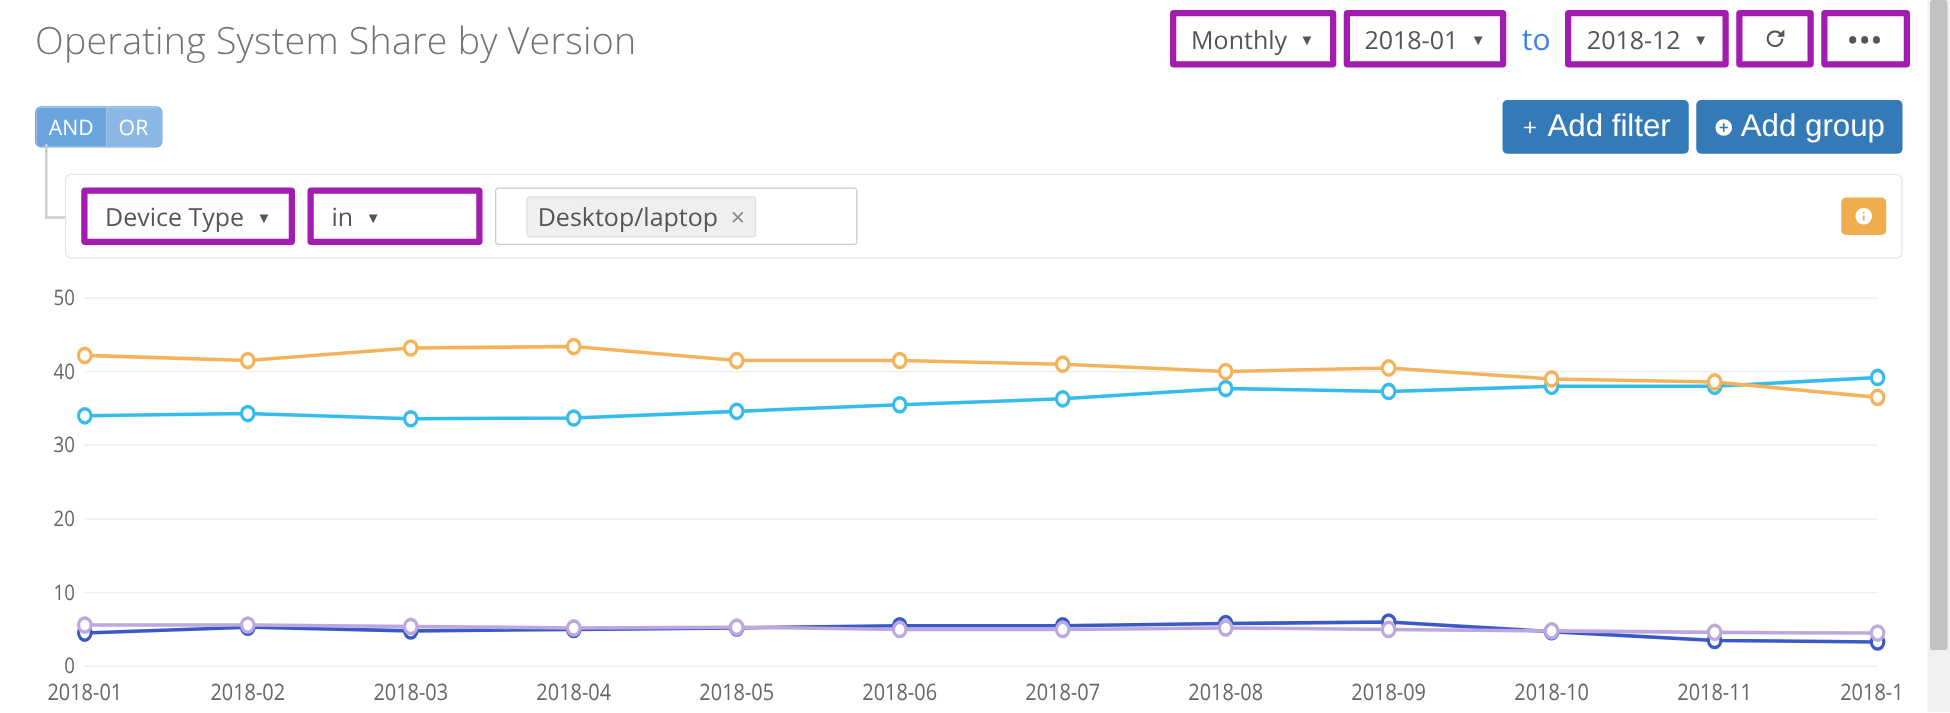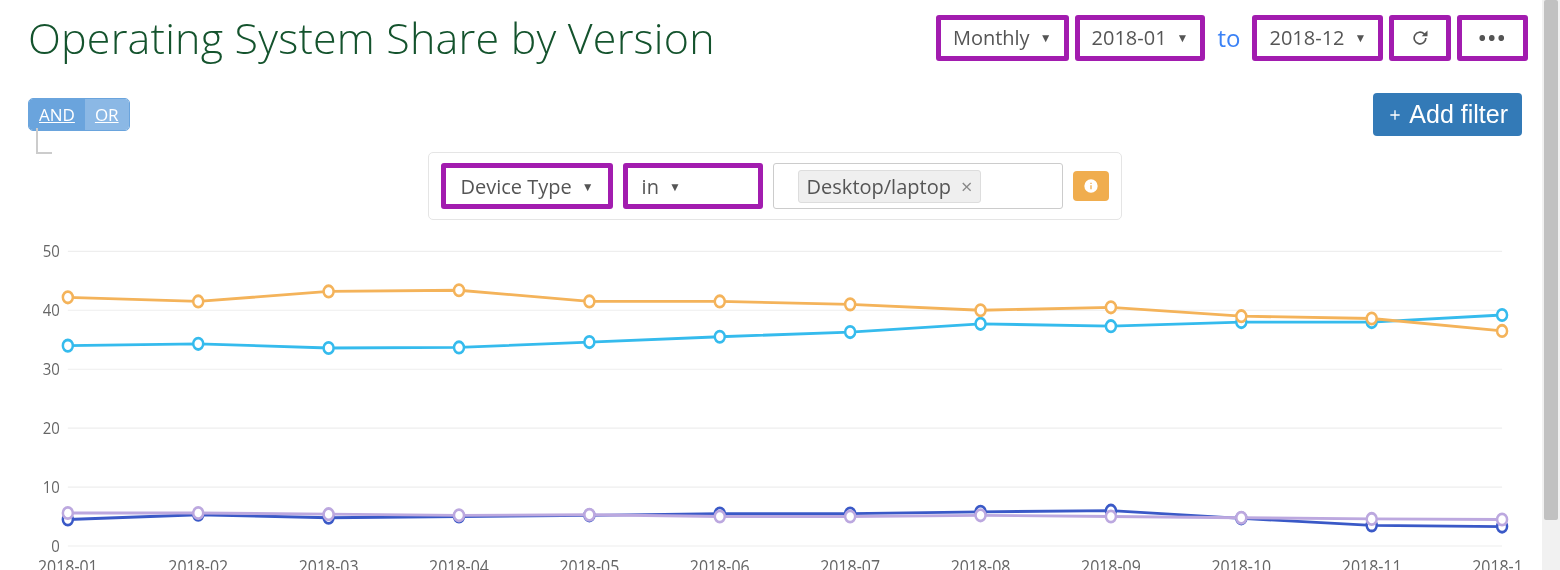--- a/index.html
+++ b/index.html
@@ -37,8 +37,8 @@
   }
   h1 {
     font-weight: 300;
-    color: #14532d;
-    font-size: 43px;
+    color: #737373;
+    font-size: 30px;
     letter-spacing: 0.2px;
   }
   .toolbar-right {

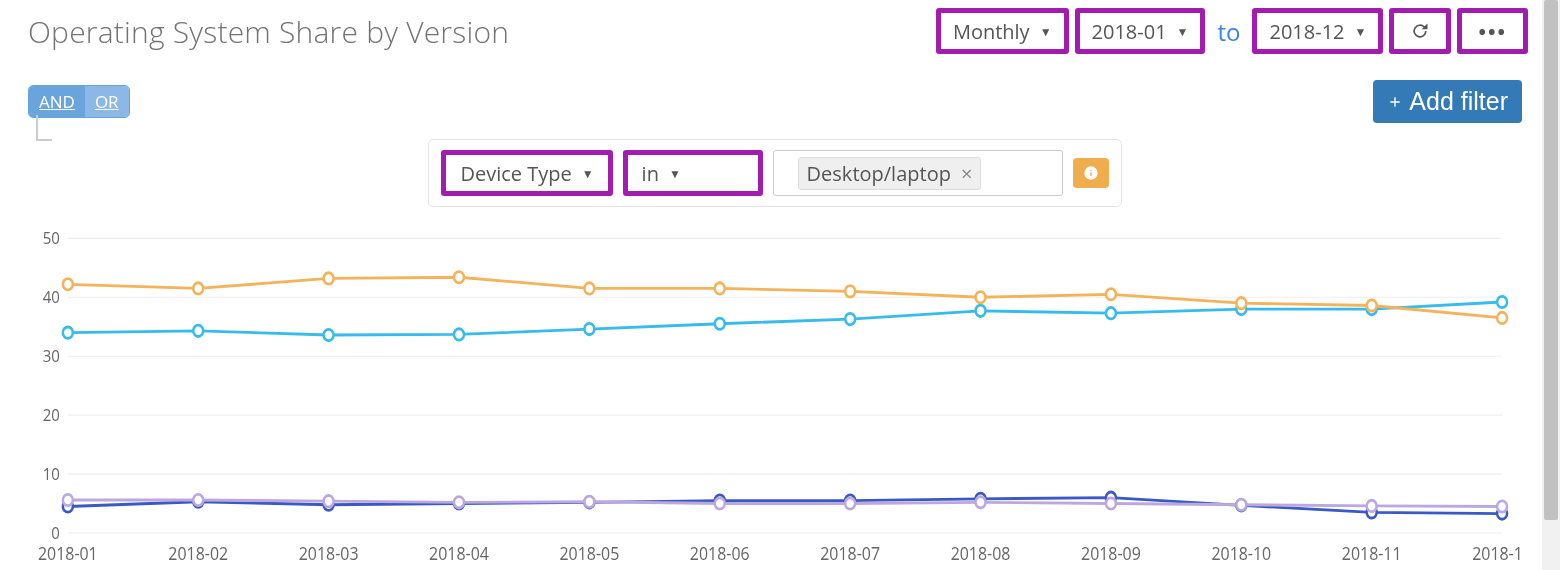--- a/index.html
+++ b/index.html
@@ -90,7 +90,6 @@
     color: #fff;
     background: #8bb8e5;
     cursor: pointer;
-    text-decoration: underline;
   }
   .logic-toggle span.active {
     background: #6aa4dd;

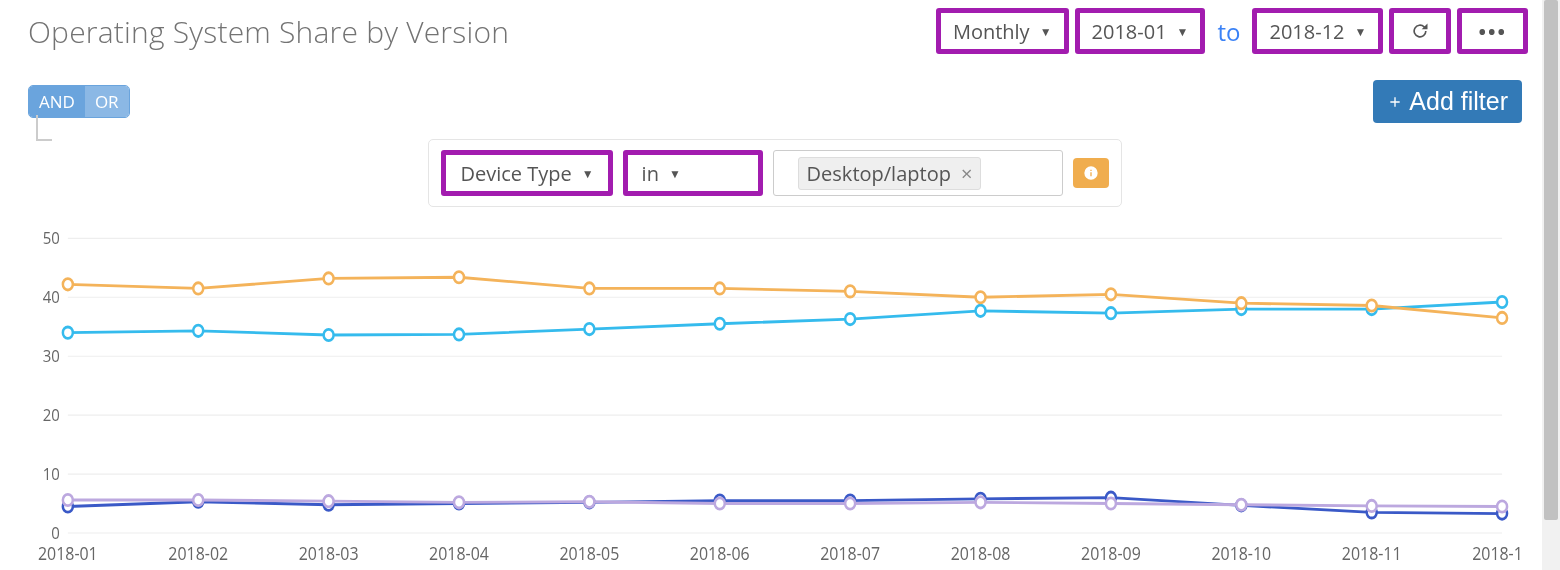--- a/index.html
+++ b/index.html
@@ -222,6 +222,12 @@
               <path d="M19 13h-6v6h-2v-6H5v-2h6V5h2v6h6z"></path>
             </svg>
           <span>Add filter</span>
+        </button>
+        <button class="btn btn-primary">
+          <svg viewBox="0 0 24 24">
+              <path d="M12 2a10 10 0 1 0 0 20 10 10 0 0 0 0-20zm5 11h-4v4h-2v-4H7v-2h4V7h2v4h4z"></path>
+            </svg>
+          <span>Add group</span>
         </button>
       </div>
     </div>

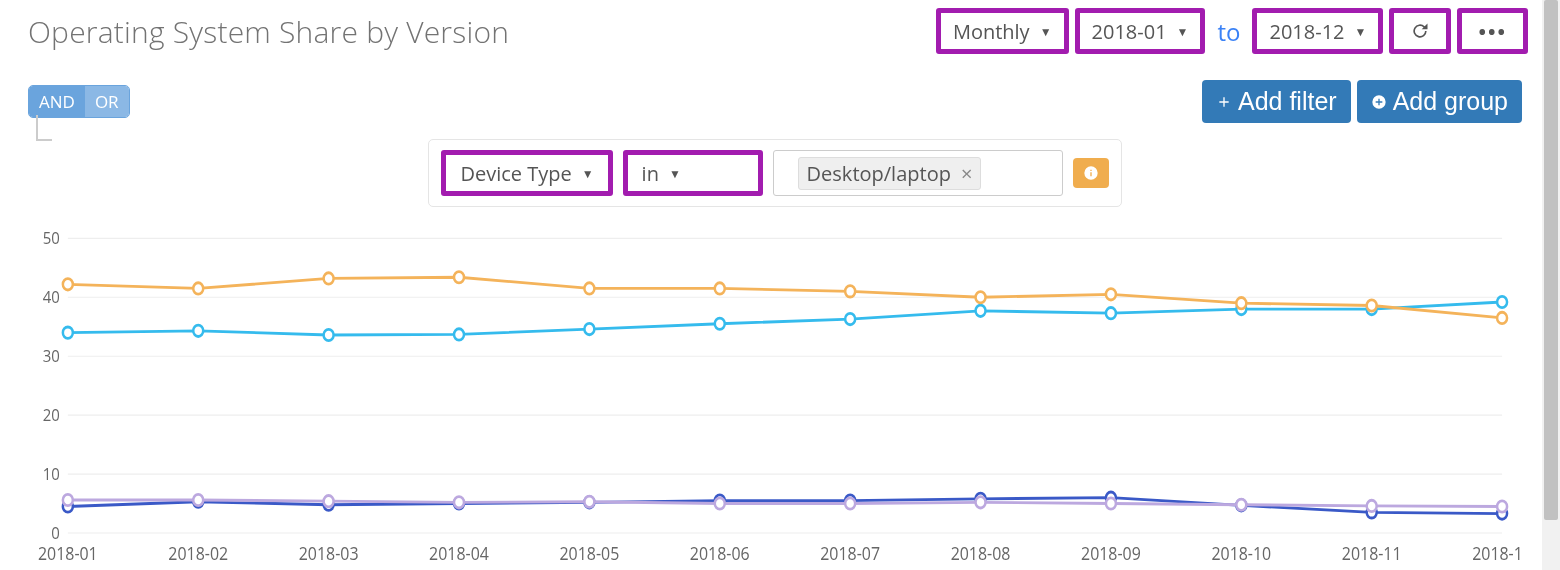--- a/index.html
+++ b/index.html
@@ -112,9 +112,8 @@
 
   .rule-row-wrapper {
     display: flex;
-    align-items: center;
+    align-items: flex-end;
     margin-top: 16px;
-    flex-direction: column;
   }
   .tree-line {
     width: 24px;

